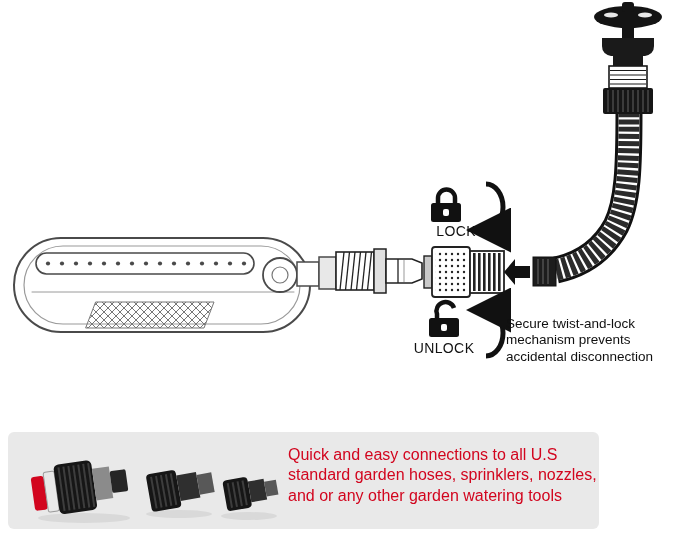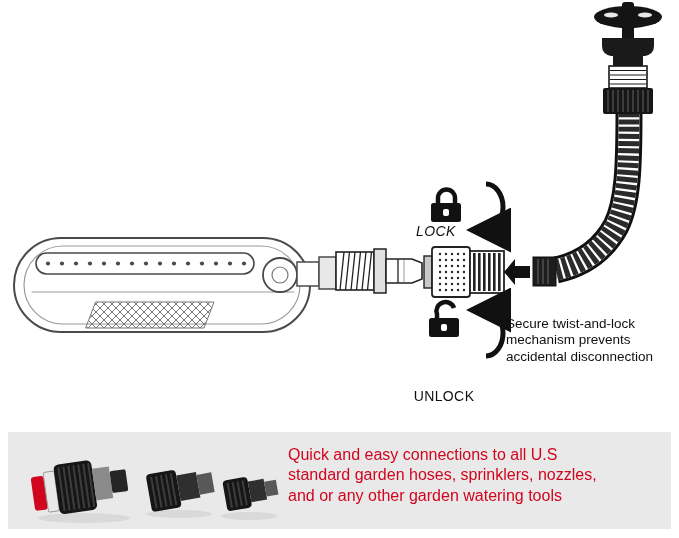--- a/index.html
+++ b/index.html
@@ -23,7 +23,7 @@
   .diagram-svg{position:absolute;left:0;top:0;}
   .lock-label{
     position:absolute;left:416px;top:223px;width:60px;
-    text-align:left;font-size:14px;color:#111;letter-spacing:.4px;font-style:italic;
+    text-align:right;font-size:14px;color:#111;letter-spacing:.4px;
   }
   .unlock-label{
     position:absolute;left:404px;top:340px;width:80px;

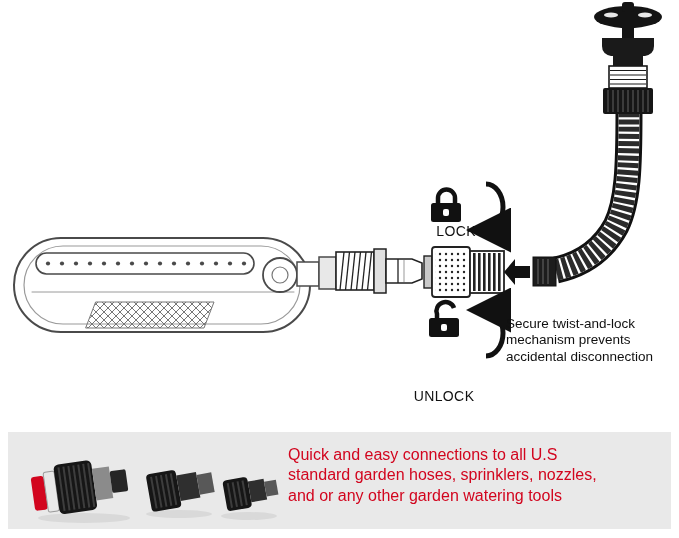--- a/index.html
+++ b/index.html
@@ -27,7 +27,7 @@
   }
   .unlock-label{
     position:absolute;left:404px;top:340px;width:80px;
-    text-align:center;font-size:14px;color:#111;letter-spacing:.4px;margin-top:48px;
+    text-align:center;font-size:14px;color:#111;letter-spacing:.4px;
   }
   .note{
     position:absolute;left:506px;top:316px;width:175px;

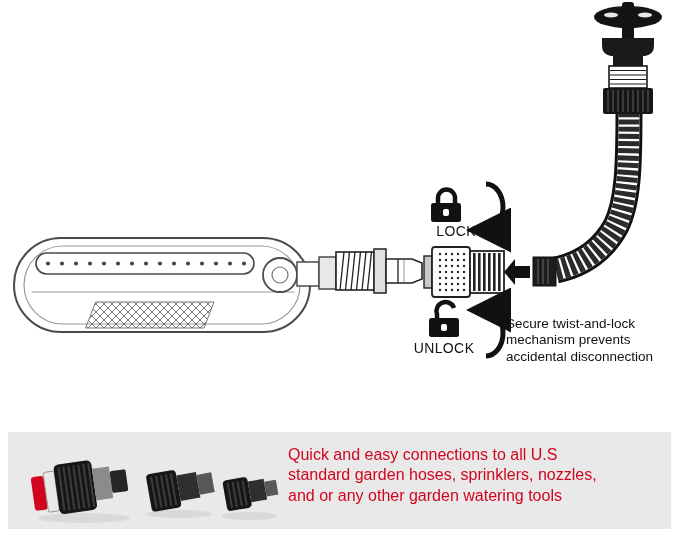--- a/index.html
+++ b/index.html
@@ -35,8 +35,8 @@
     white-space:pre-line;
   }
   .footer{
-    position:absolute;left:8px;top:432px;width:663px;height:97px;
-    background:var(--footer-bg);border-radius:0;
+    position:absolute;left:8px;top:432px;width:591px;height:97px;
+    background:var(--footer-bg);border-radius:6px;
   }
   .products-svg{position:absolute;left:6px;top:0;}
   .footer-text{

